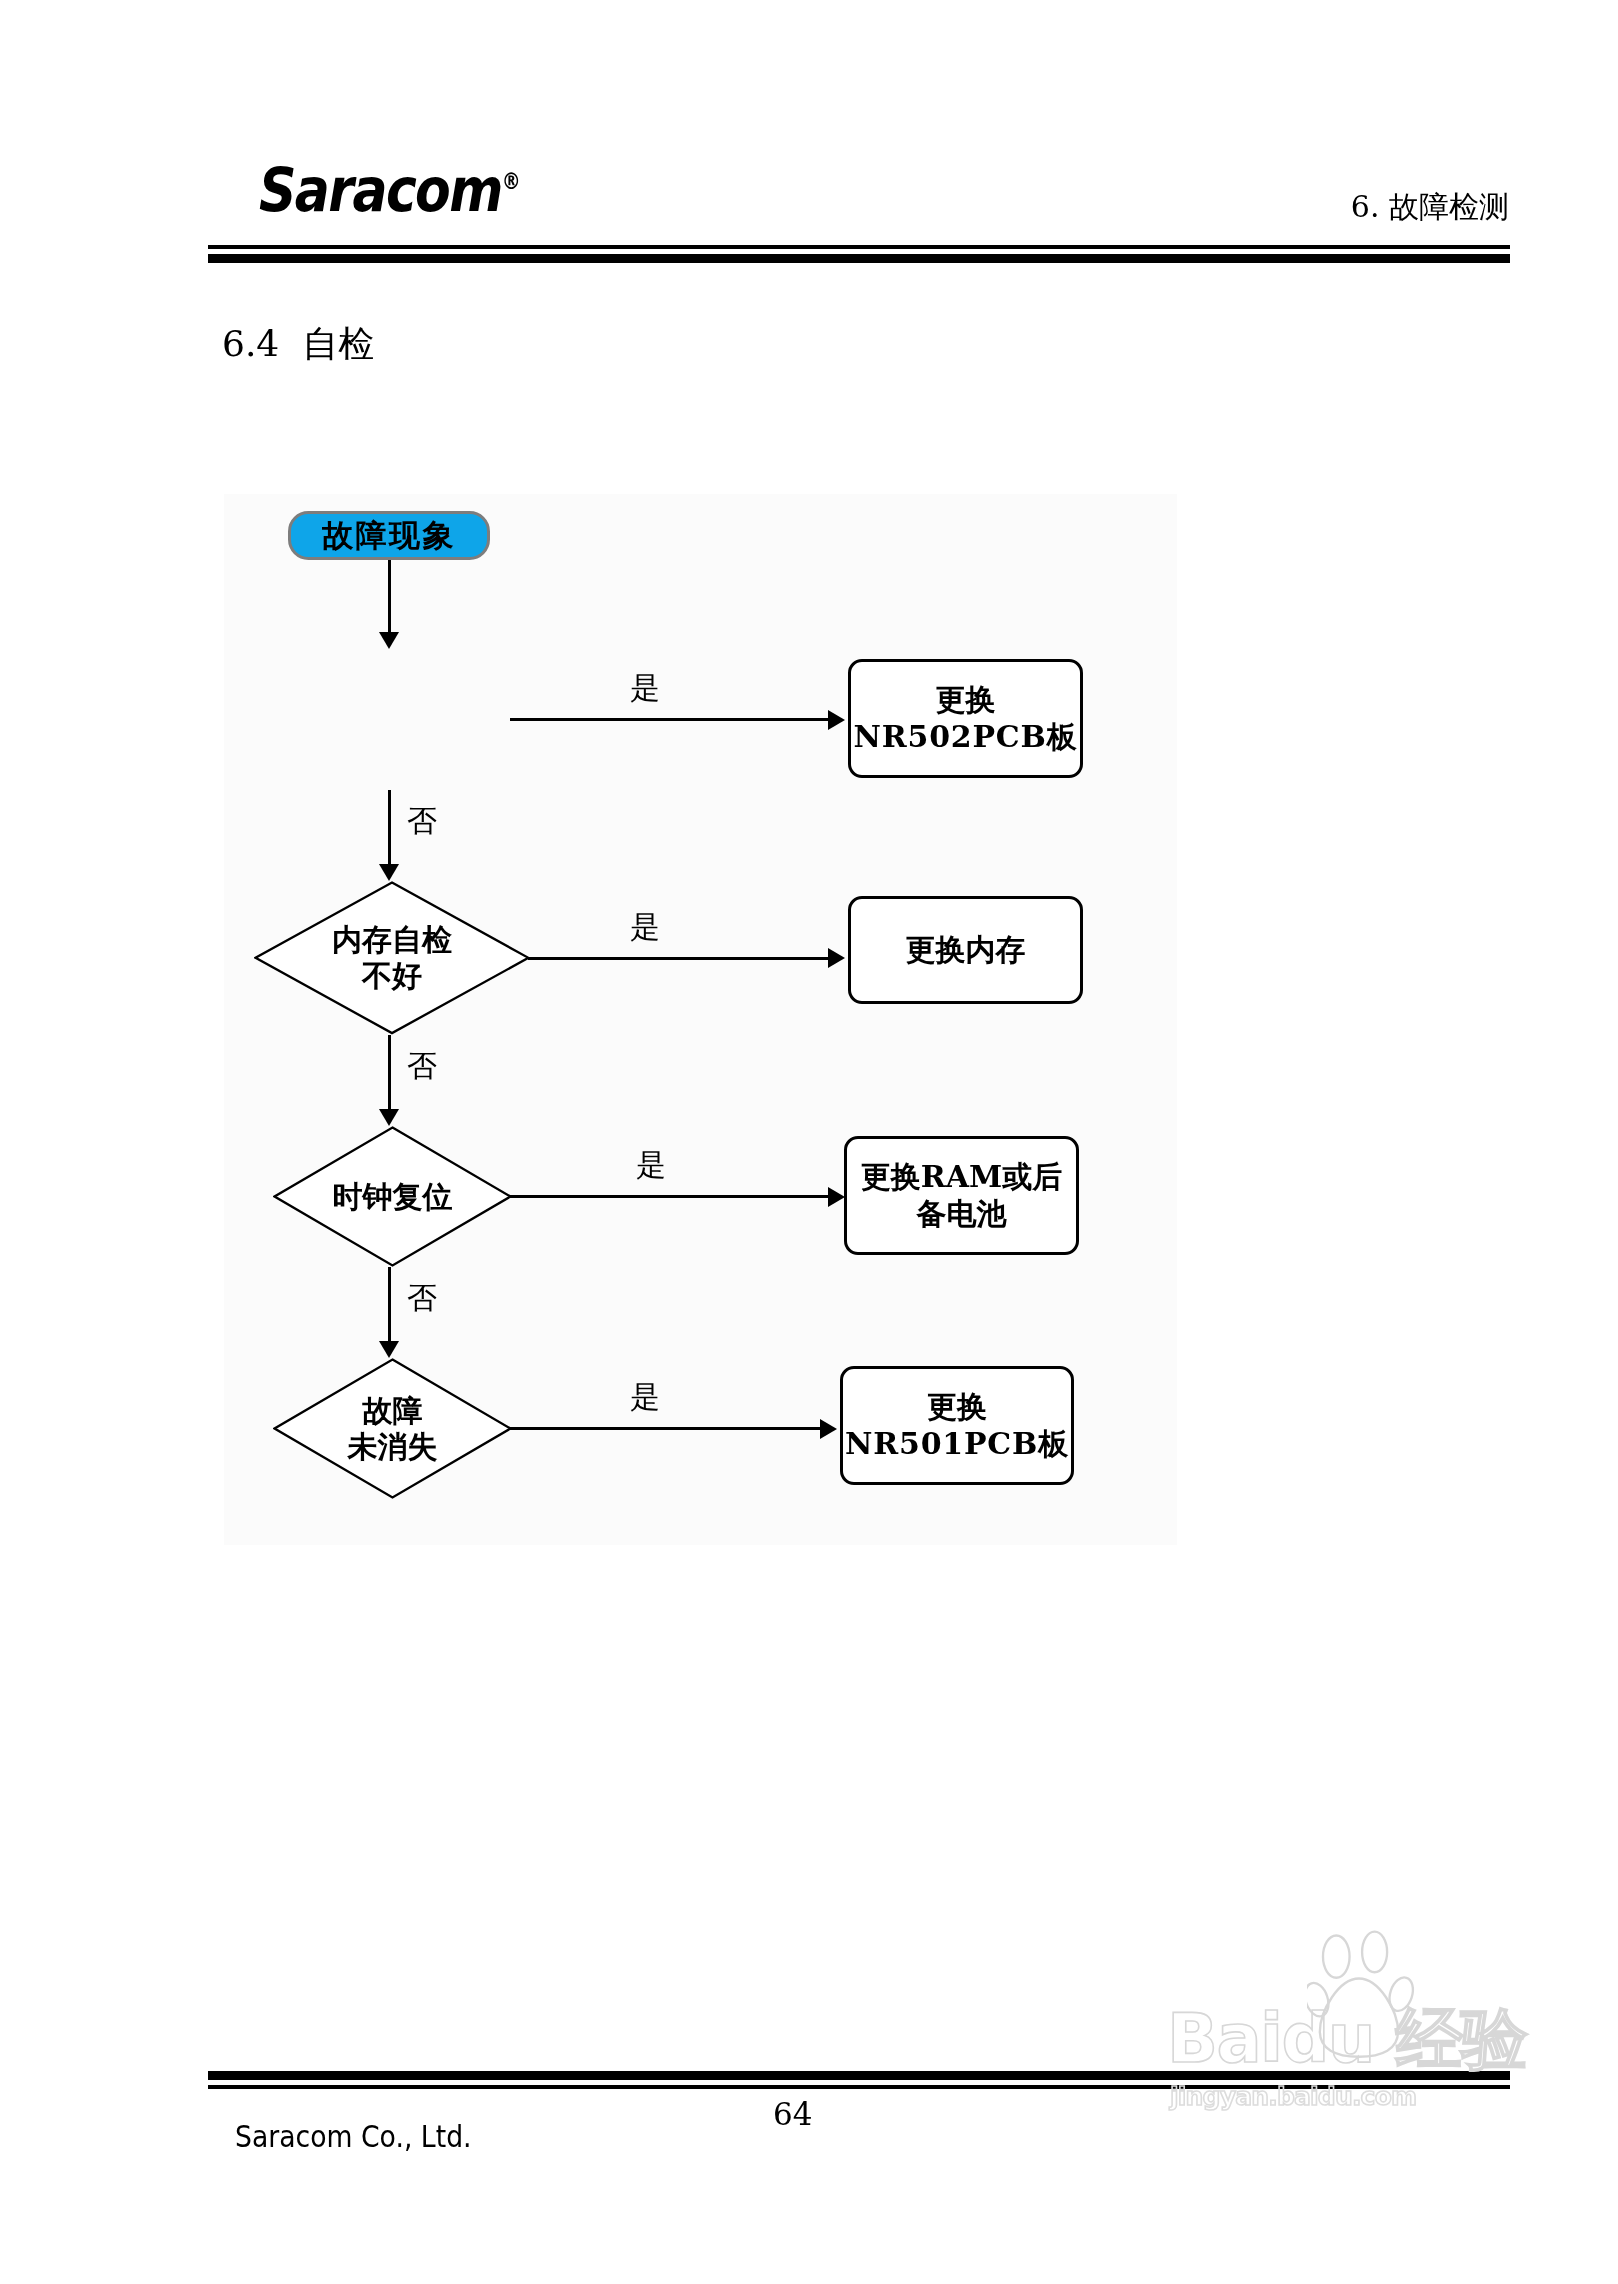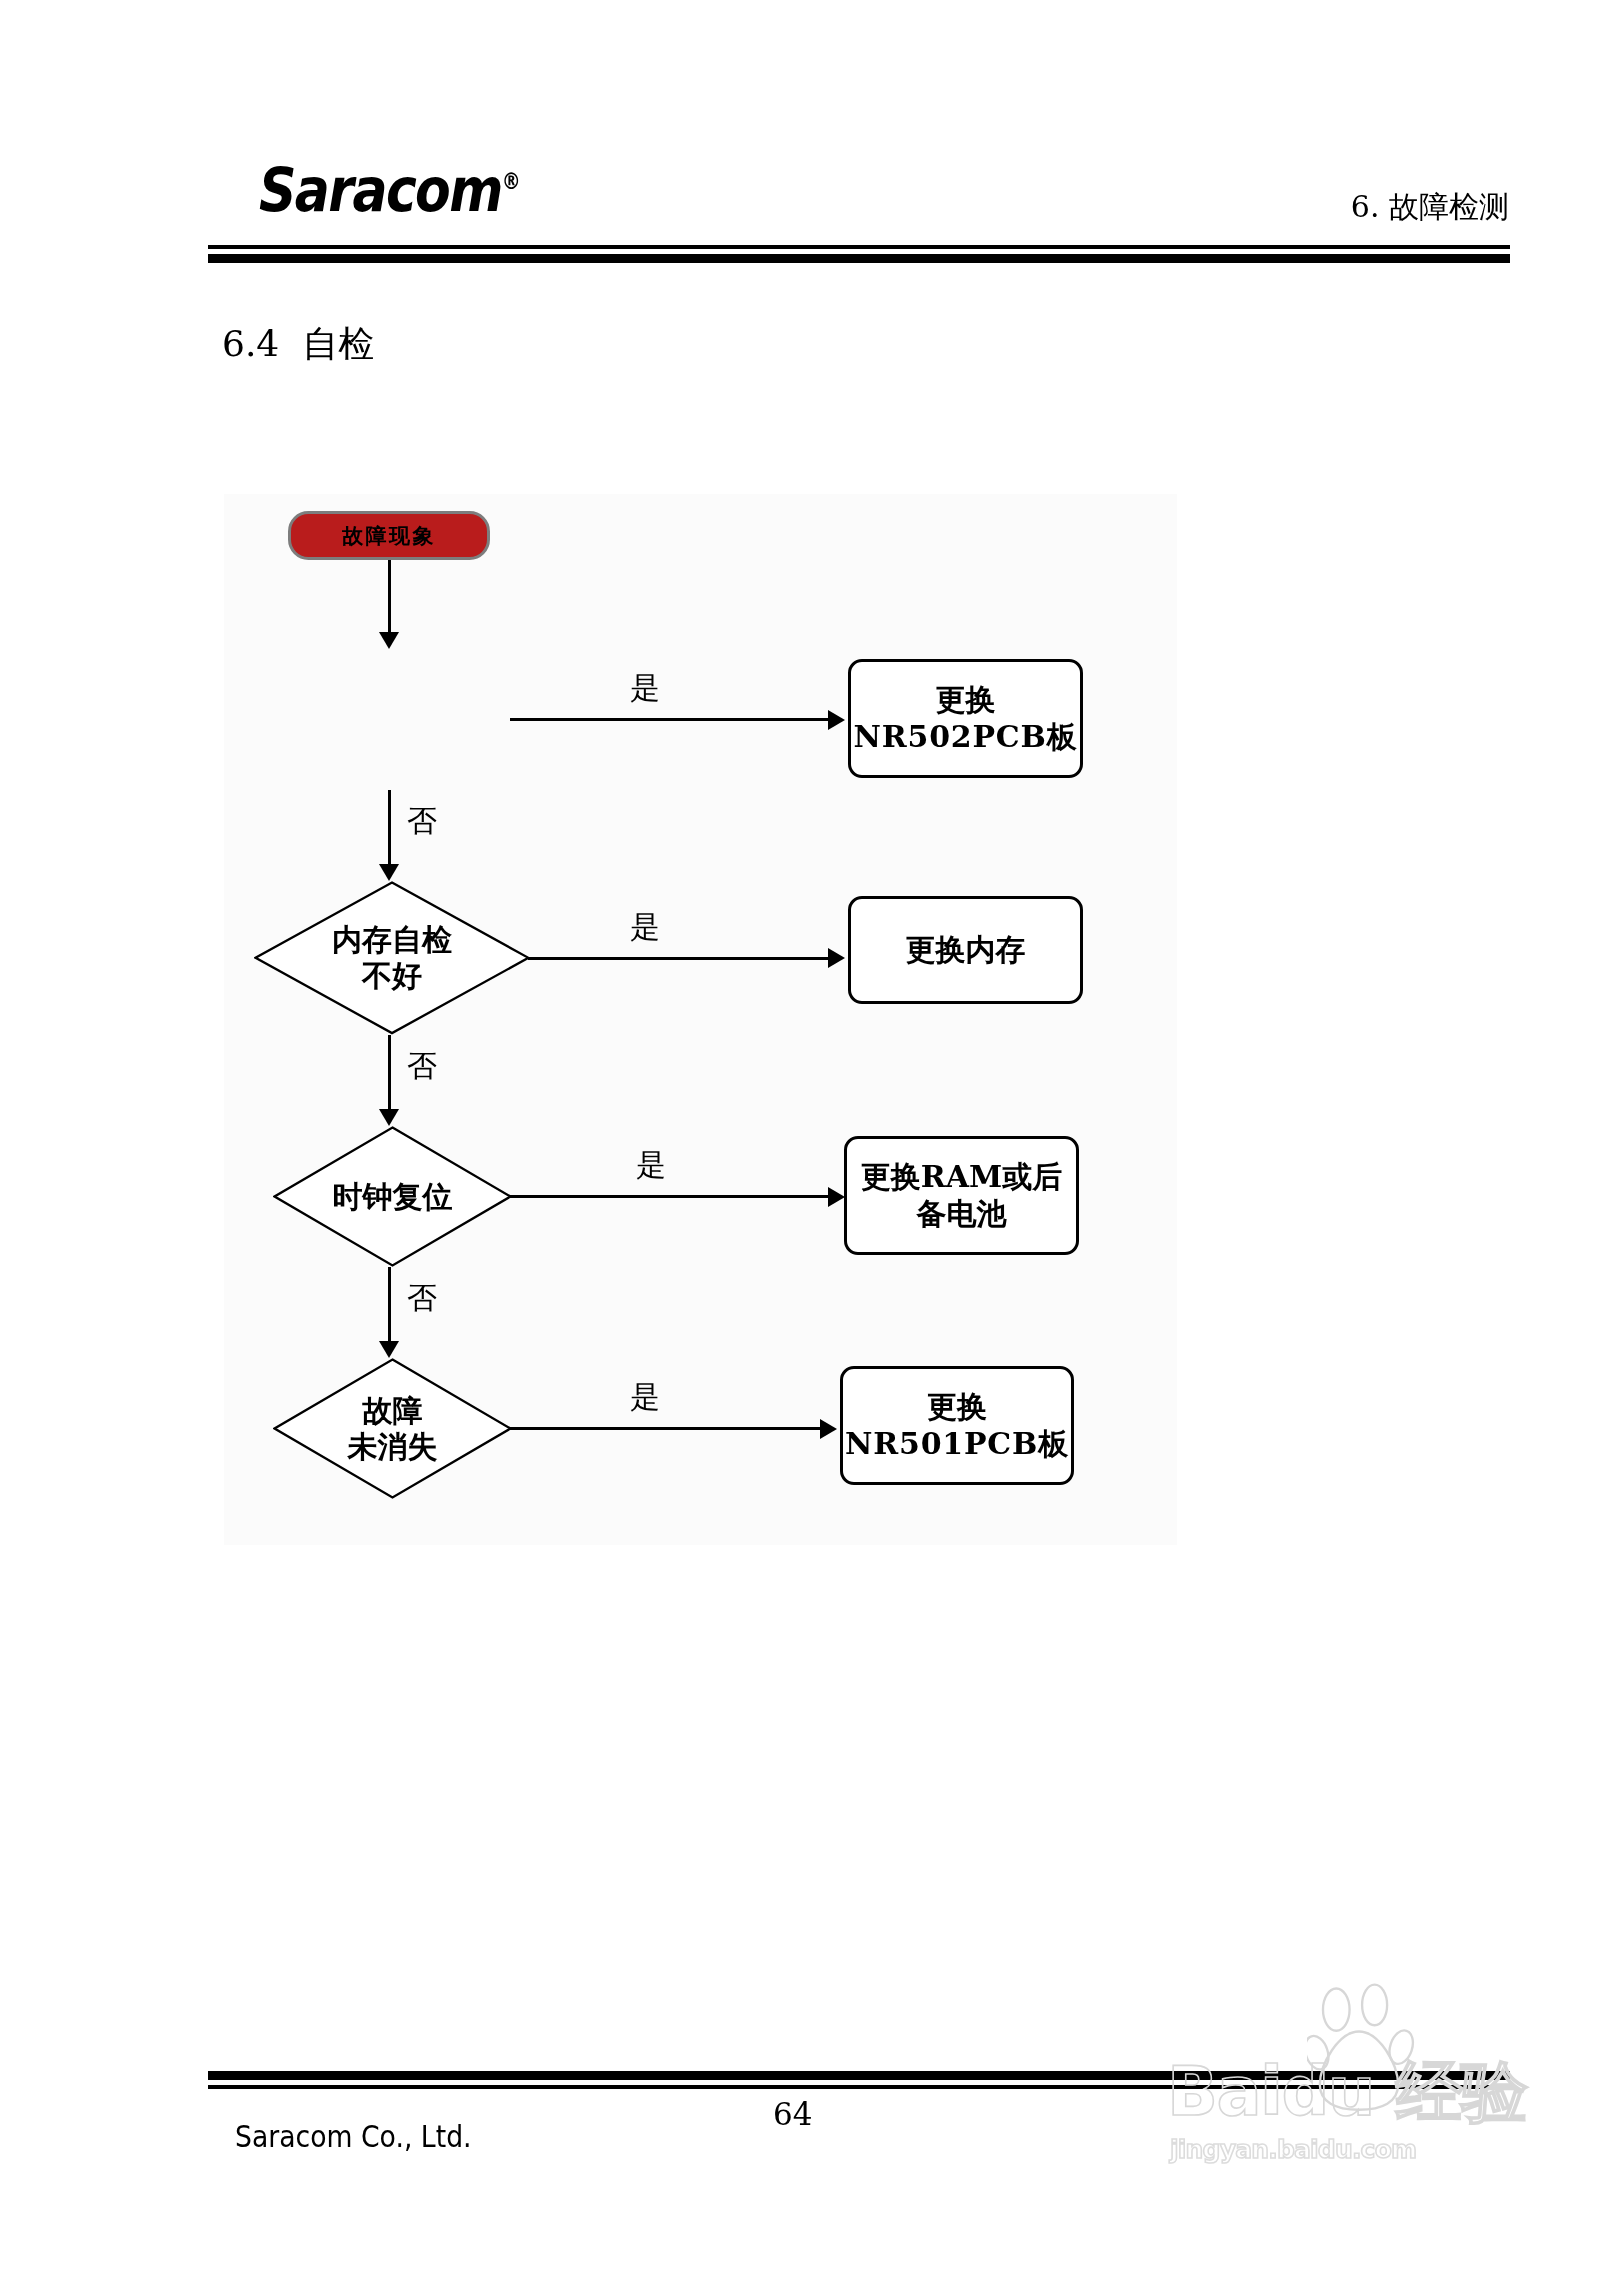--- a/index.html
+++ b/index.html
@@ -107,10 +107,10 @@
   .terminator {
     border: 3.1px solid #7d7d7d;
     border-radius: 20.4px;
-    background: #b91c1c;
-    font-family: "DejaVu Serif", "Liberation Serif", serif;
-    font-weight: 700;
-    font-size: 21px;
+    background: #0ea5e9;
+    font-family: "DejaVu Serif", "Liberation Serif", serif;
+    font-weight: 700;
+    font-size: 31px;
     letter-spacing: 2.4px;
     color: #000000;
   }

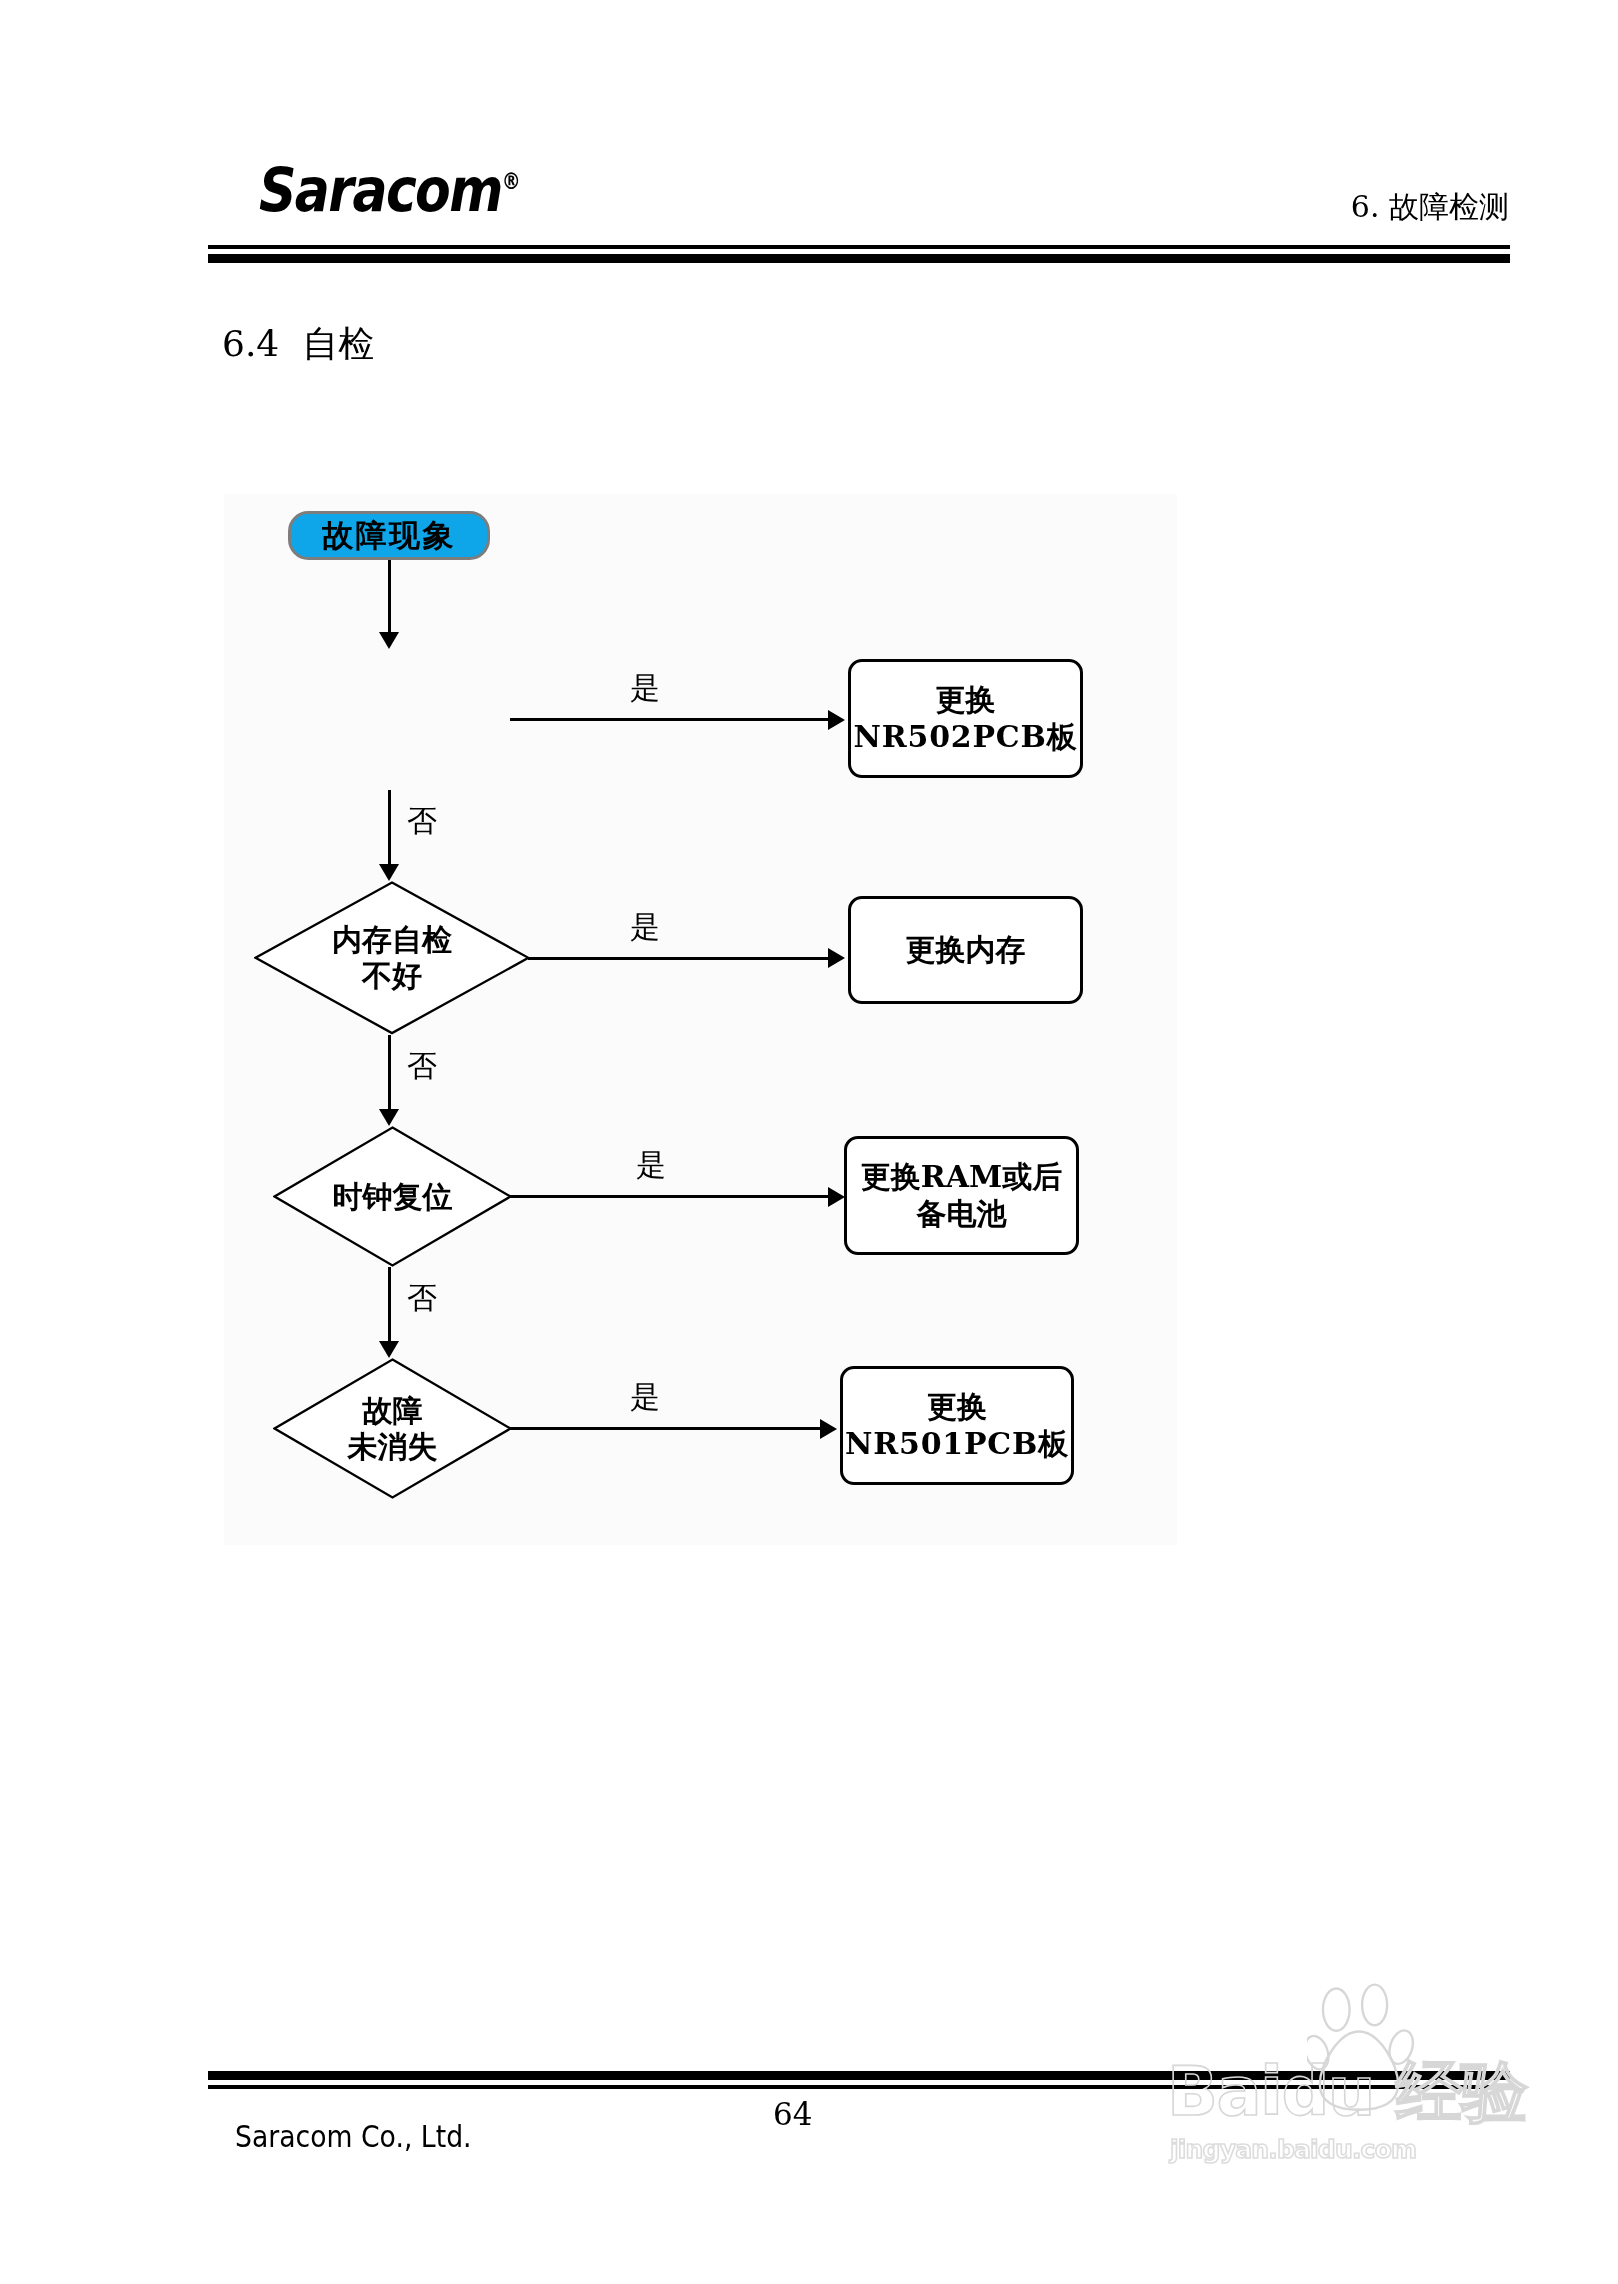--- a/index.html
+++ b/index.html
@@ -232,7 +232,7 @@
   .watermark {
     position: absolute;
     left: 1153px;
-    top: 1972px;
+    top: 1919px;
     width: 424px;
     height: 235px;
     pointer-events: none;

